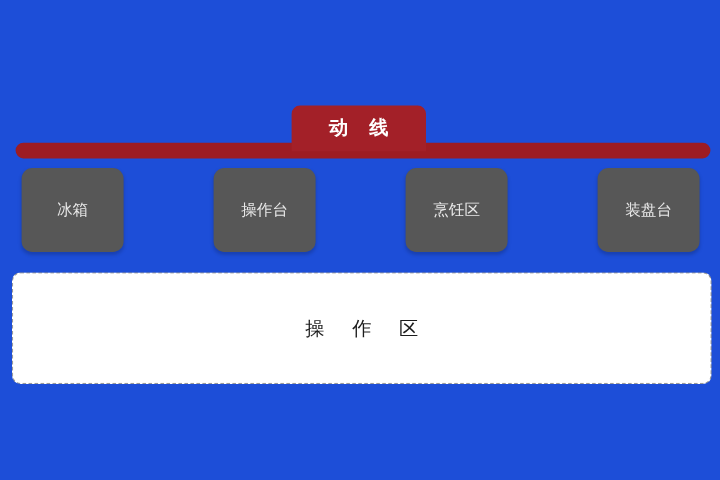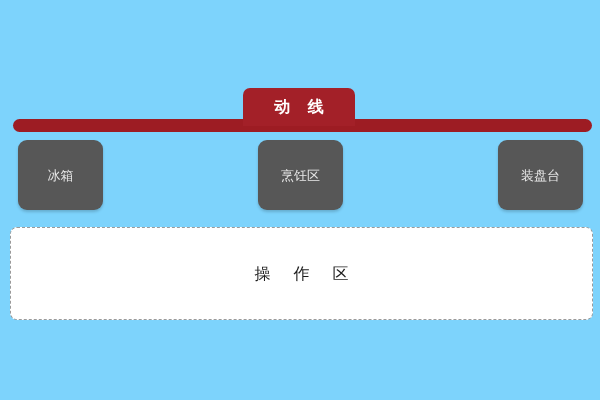--- a/index.html
+++ b/index.html
@@ -19,7 +19,7 @@
     position: relative;
     width: 600px;
     height: 400px;
-    background: #7dd3fc;
+    background: #1d4ed8;
   }
 
   

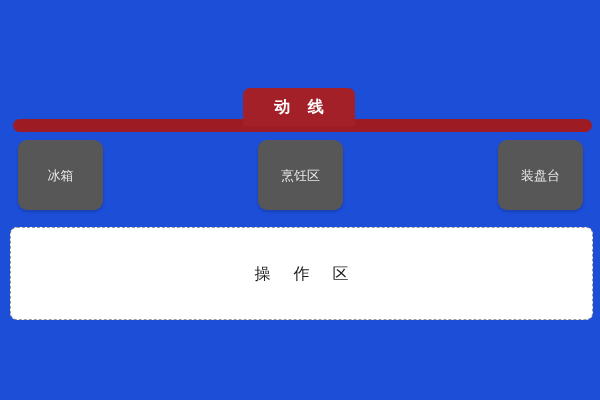--- a/index.html
+++ b/index.html
@@ -127,6 +127,9 @@
       <span class="station-label">冰箱</span>
     </div>
     <div class="station">
+      <span class="station-label">操作台</span>
+    </div>
+    <div class="station">
       <span class="station-label">烹饪区</span>
     </div>
     <div class="station">

